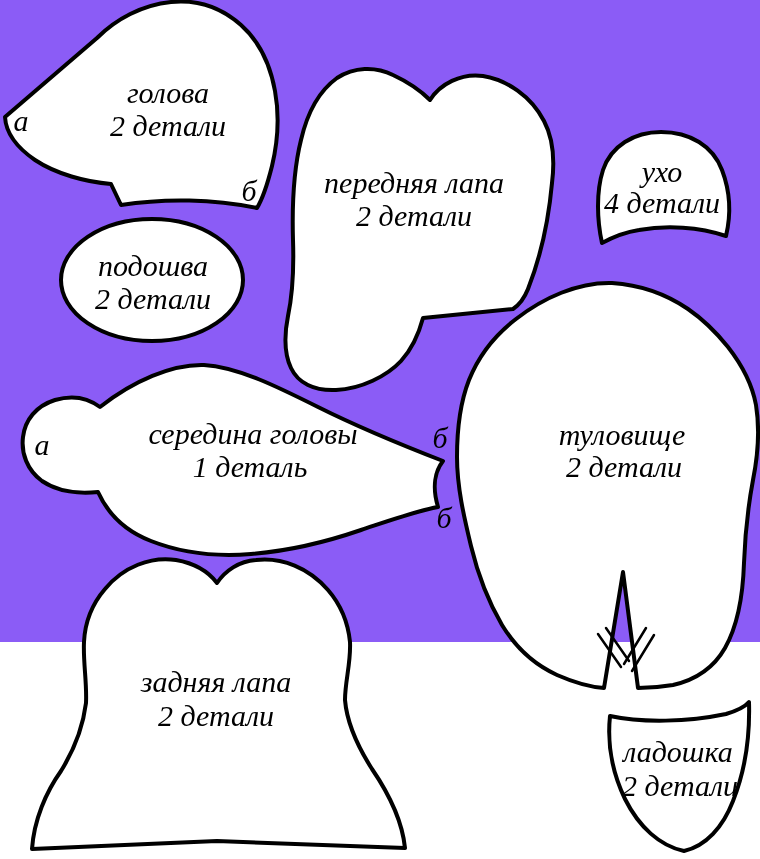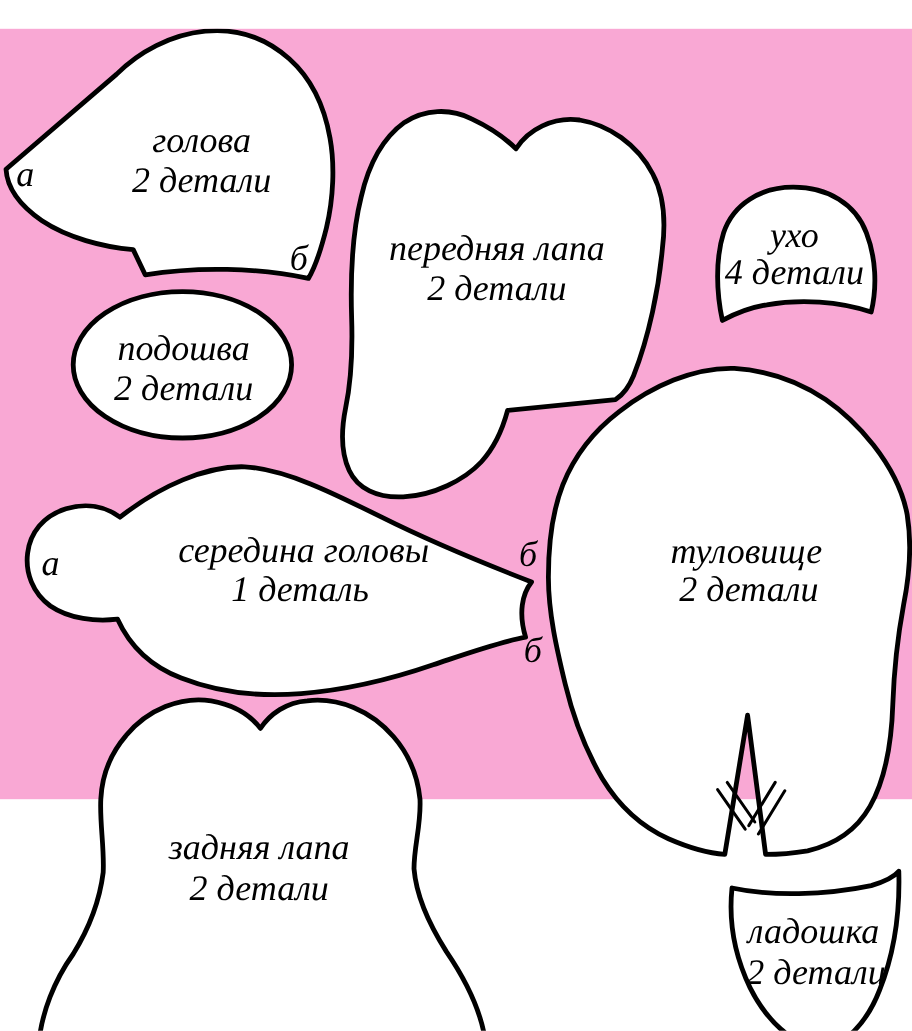--- a/index.html
+++ b/index.html
@@ -14,8 +14,7 @@
     position: relative;
     width: 760px;
     height: 642px;
-    background: #f9a8d4;
-    margin-top: 24px;
+    background: #8b5cf6;
   }
   svg { display: block; }
   .piece {

